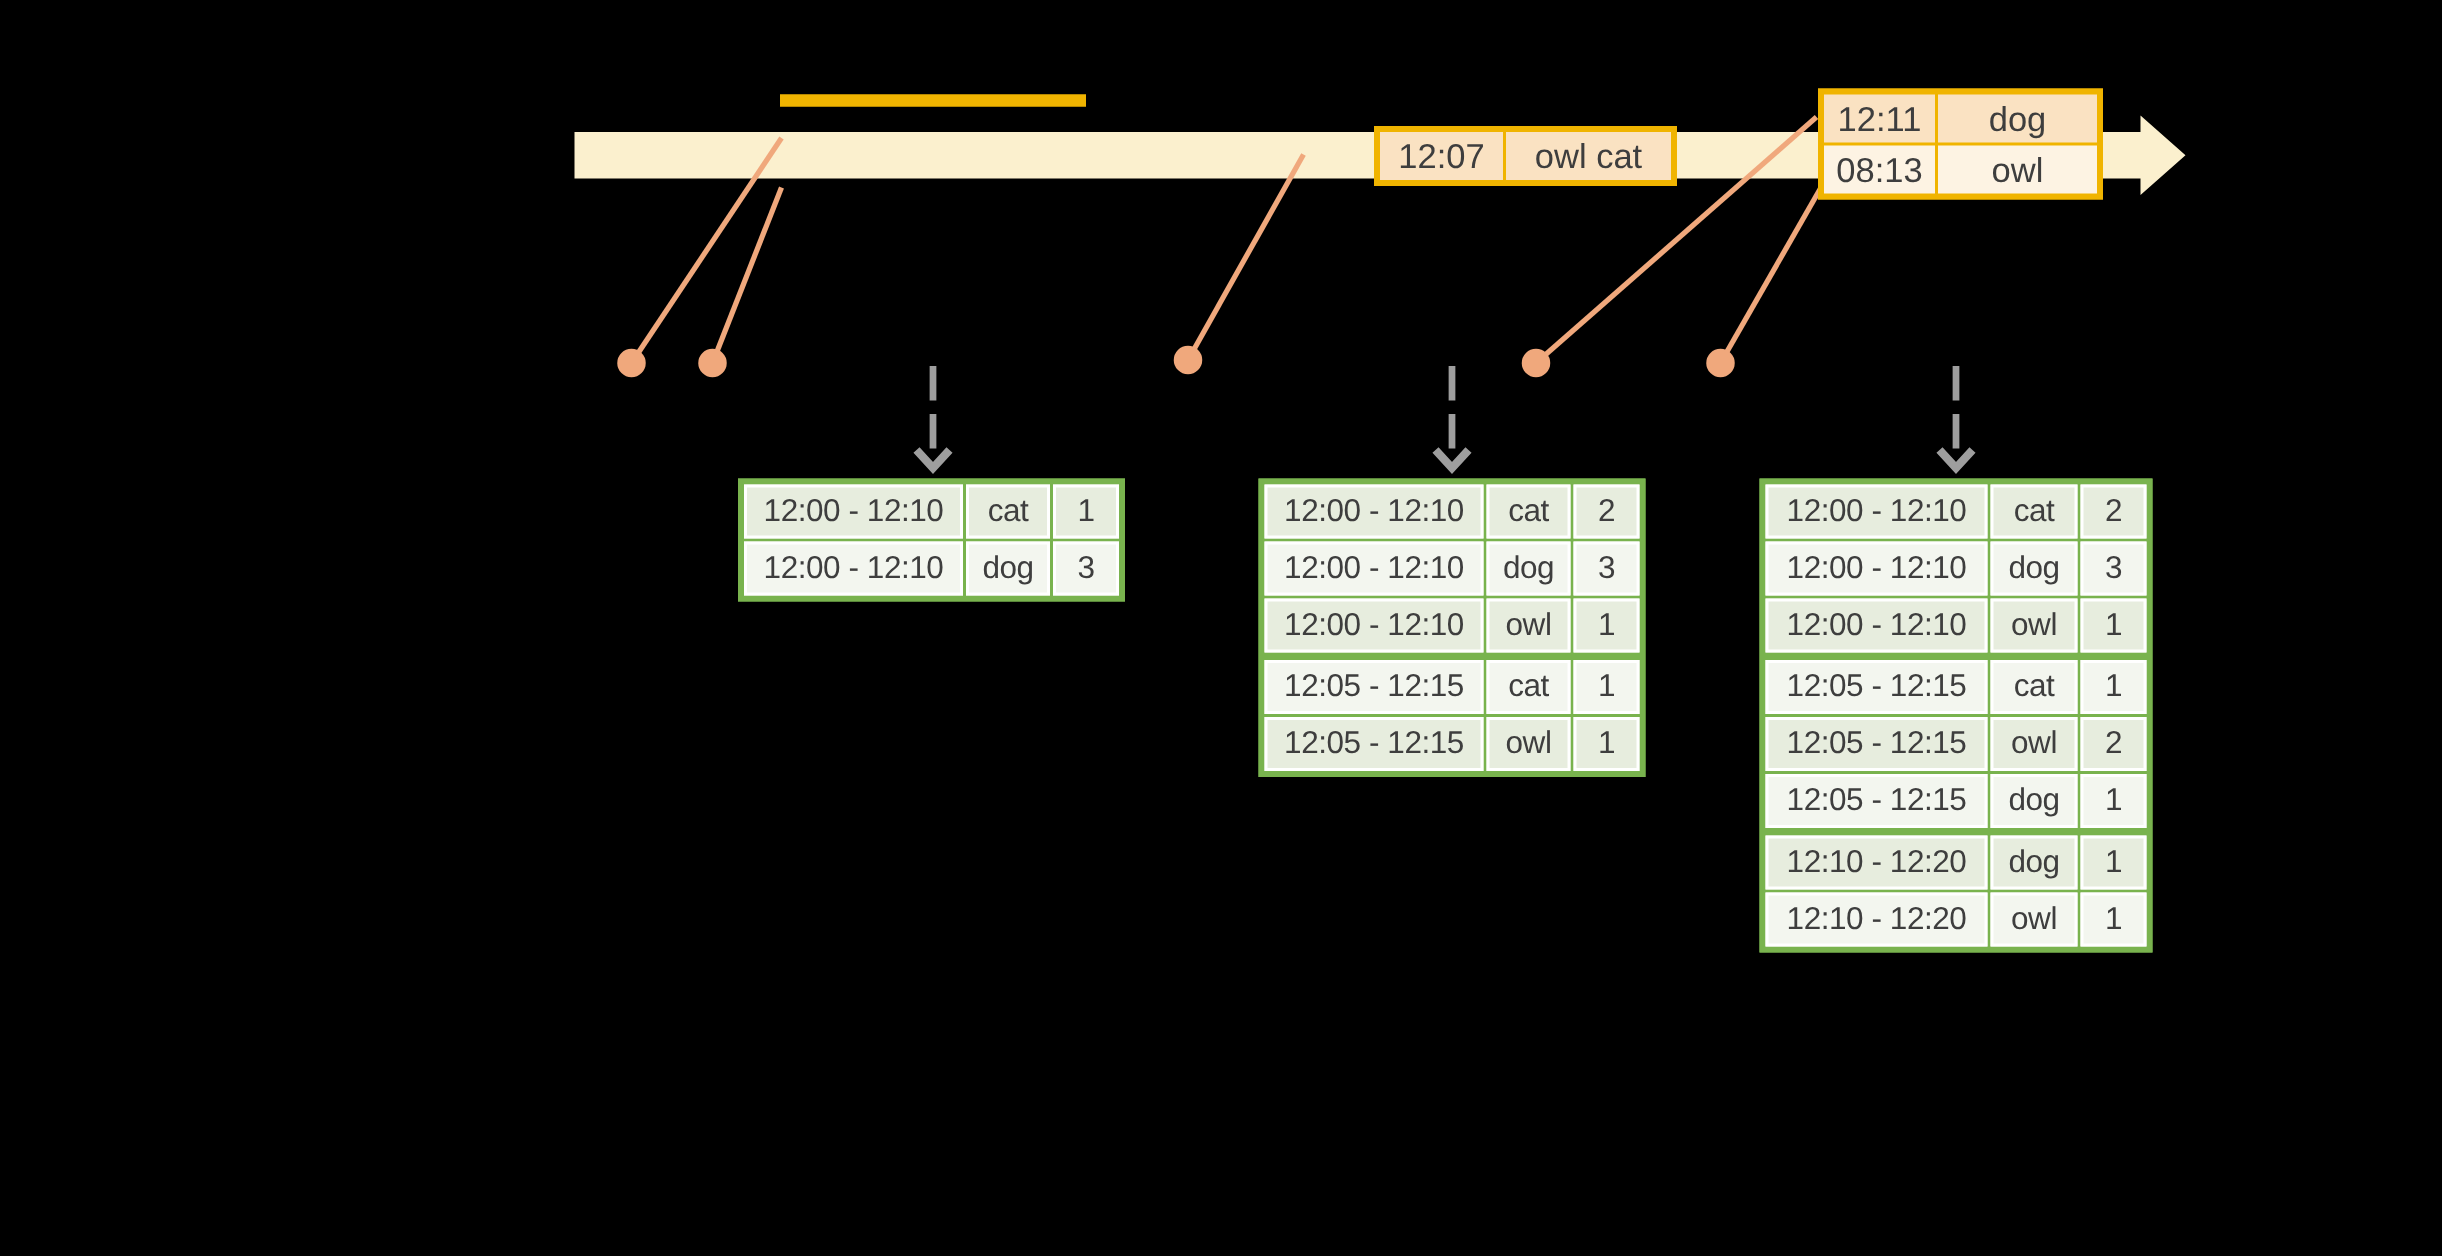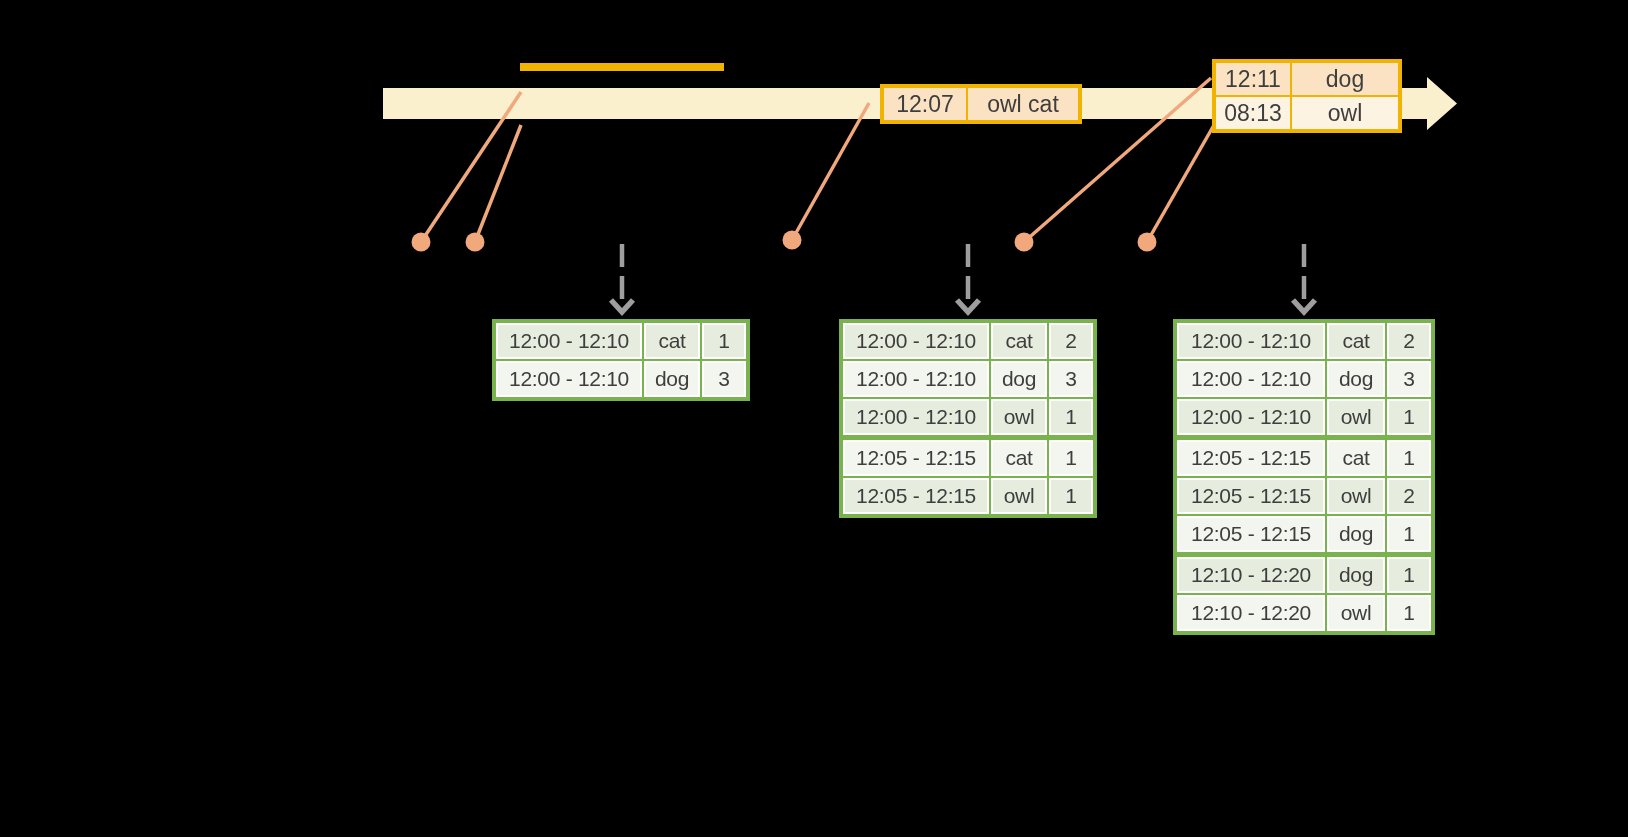--- a/index.html
+++ b/index.html
@@ -22,7 +22,7 @@
   .erow{display:grid;gap:2px}
   #et0{left:520px;top:63px;width:204px}
   #et0 .erow{grid-template-columns:86px 1fr}
-  #et1{left:880px;top:84px;width:202px}
+  #et1{left:916px;top:84px;width:202px}
   #et1 .erow{grid-template-columns:82px 1fr}
   #et2{left:1212px;top:59px;width:190px}
   #et2 .erow{grid-template-columns:74px 1fr}

